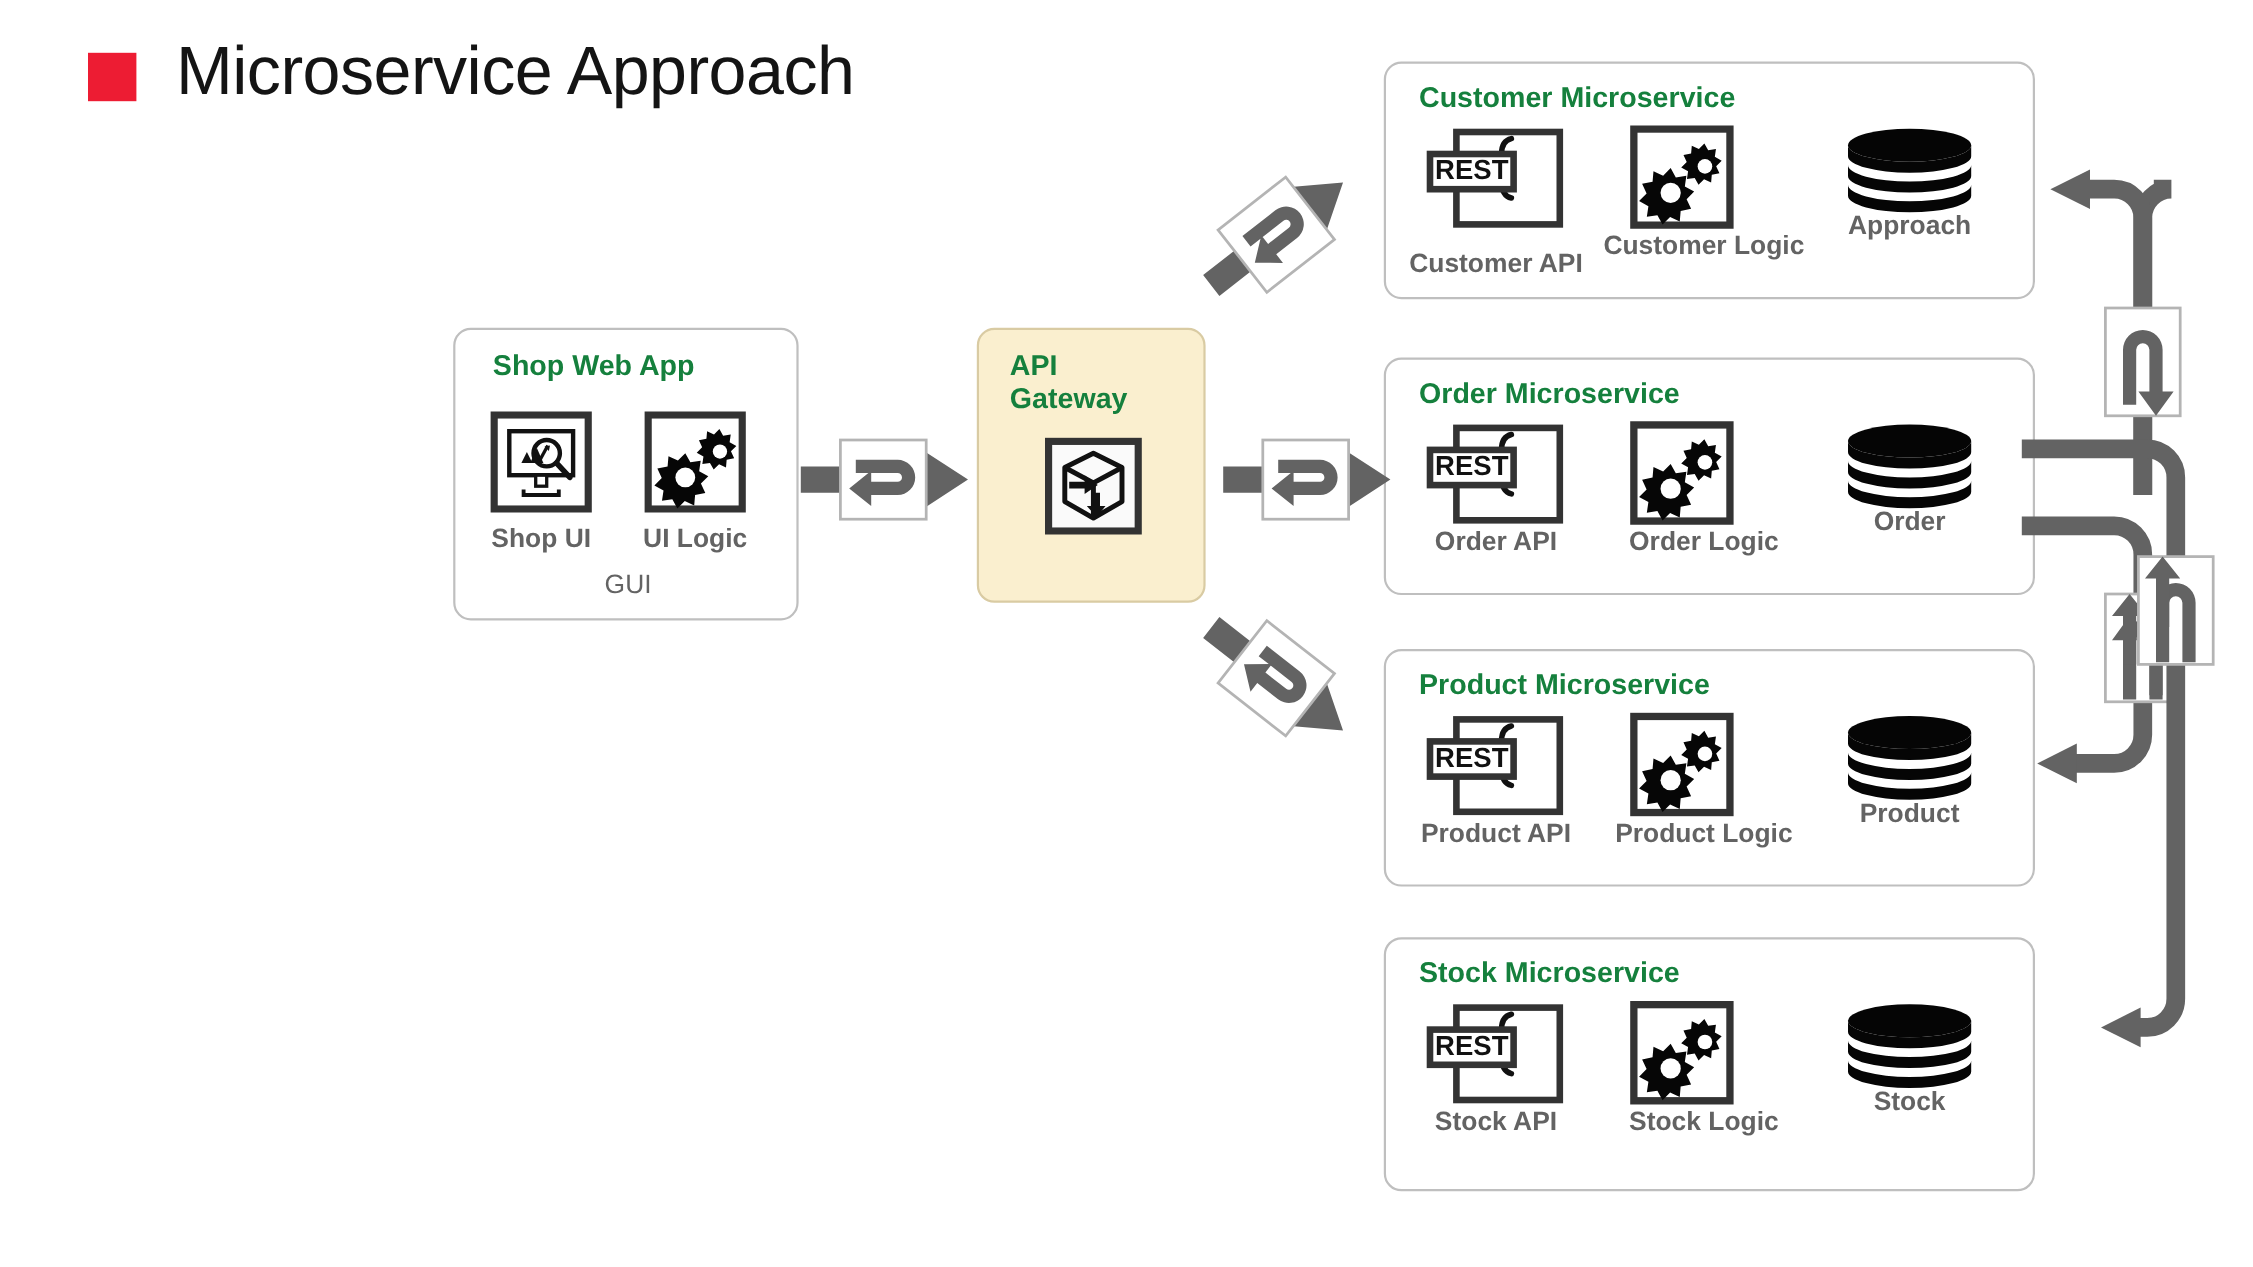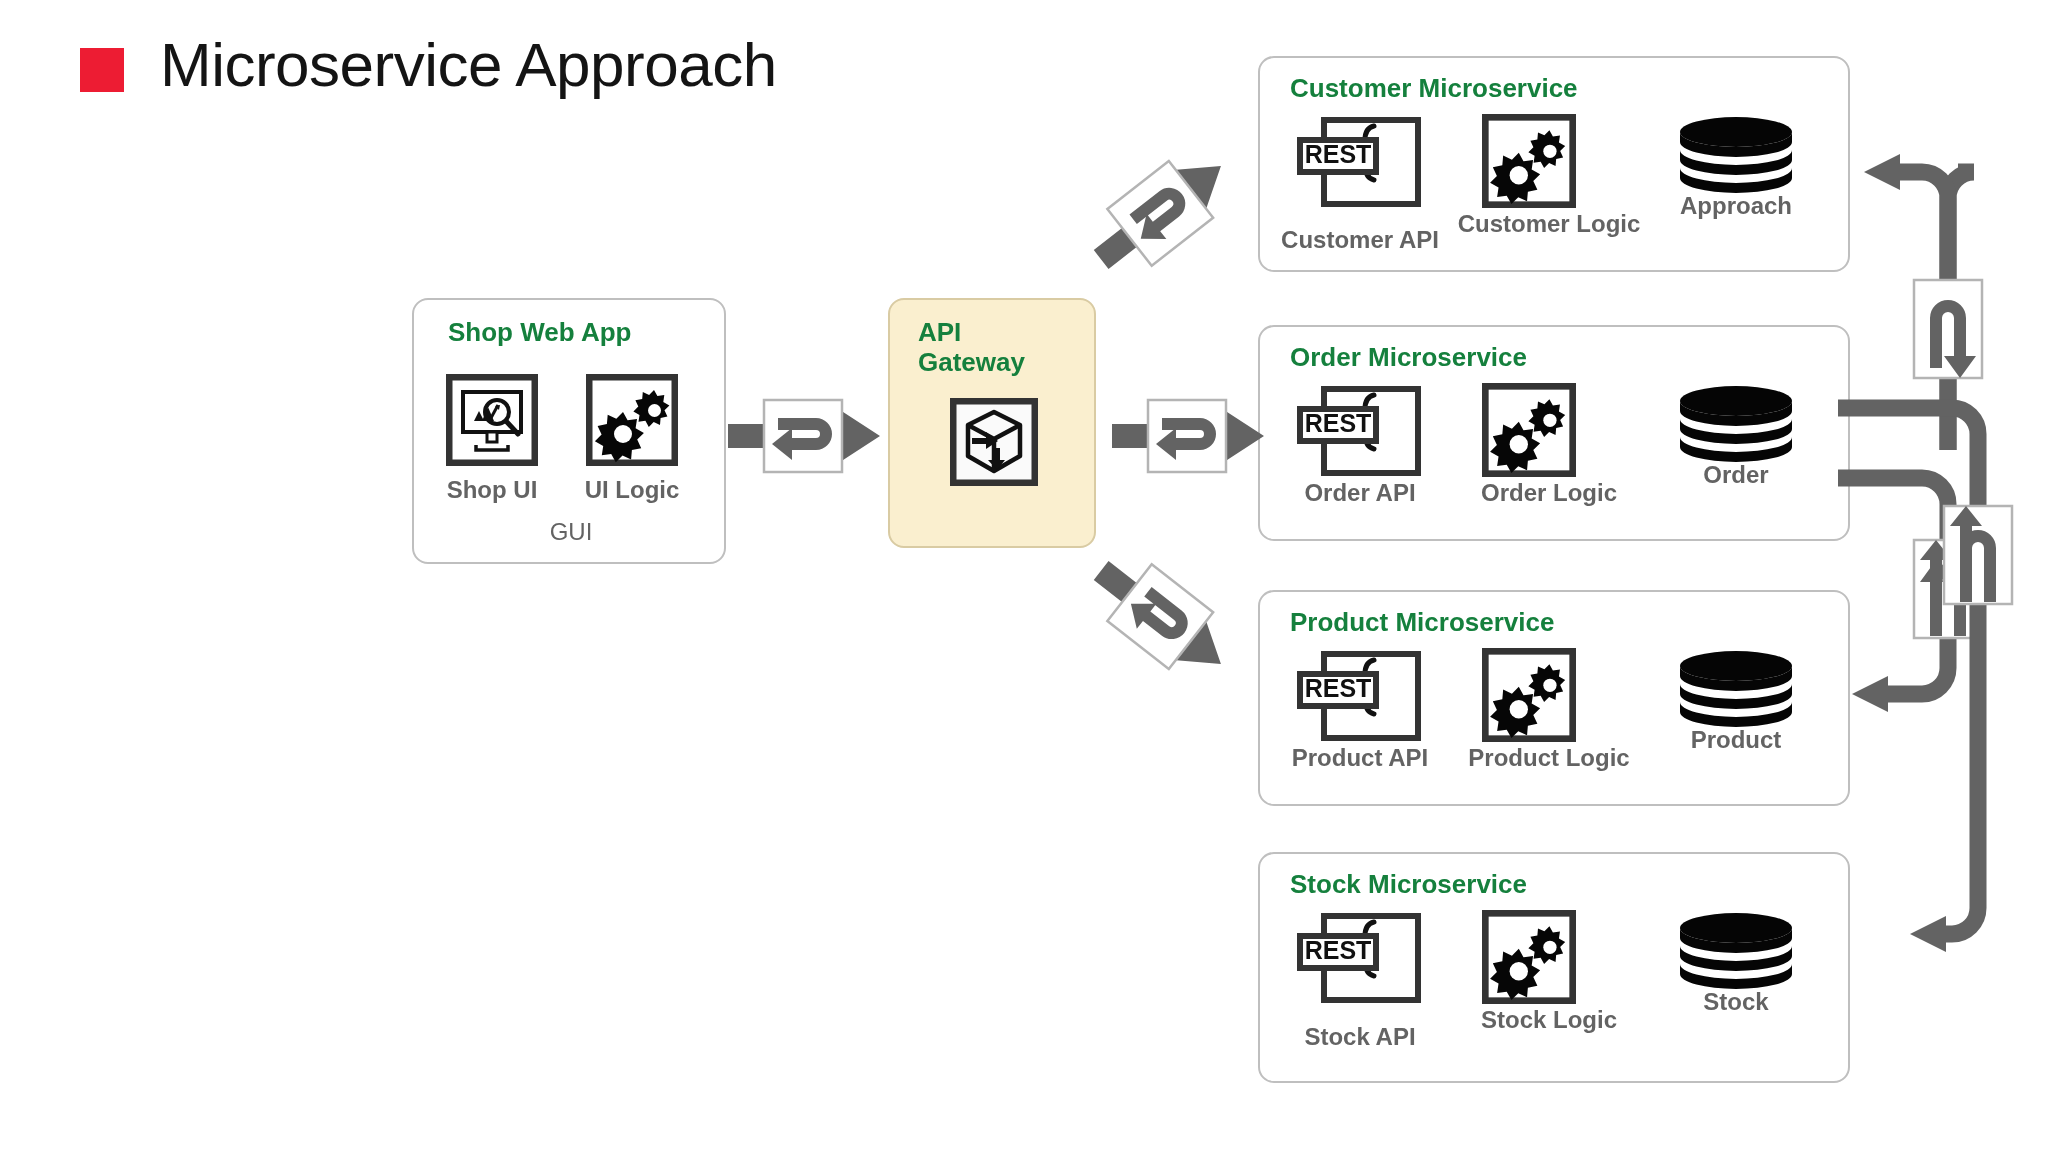--- a/index.html
+++ b/index.html
@@ -242,7 +242,7 @@
         <text x="42" y="47" font-family="'Liberation Sans',sans-serif" font-size="25" font-weight="bold" fill="#111111" text-anchor="middle">REST</text>
       </svg>
     </div>
-    <div class="comp-label" style="left:10px;top:152px;width:180px;margin-top:17px;">Stock API</div>
+    <div class="comp-label" style="left:10px;top:152px;width:180px;">Stock API</div>
 
     <div class="icon-box" style="left:222px;top:56px;">
       <svg width="94" height="94" viewBox="0 0 92 92">

